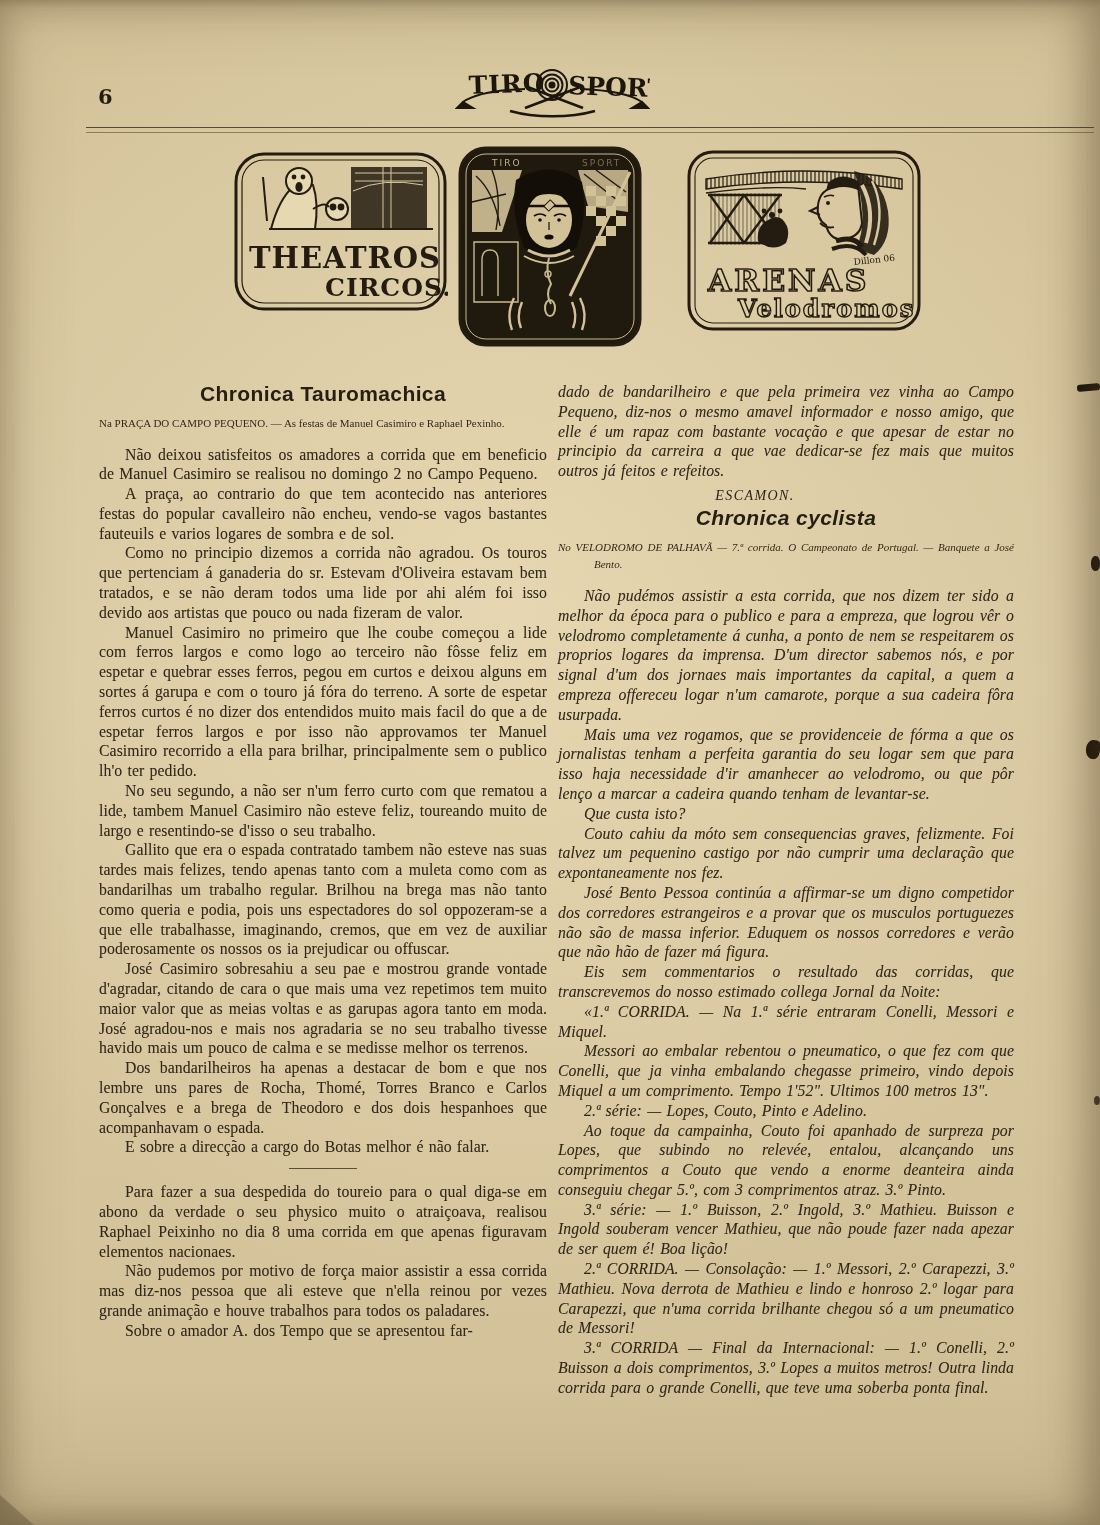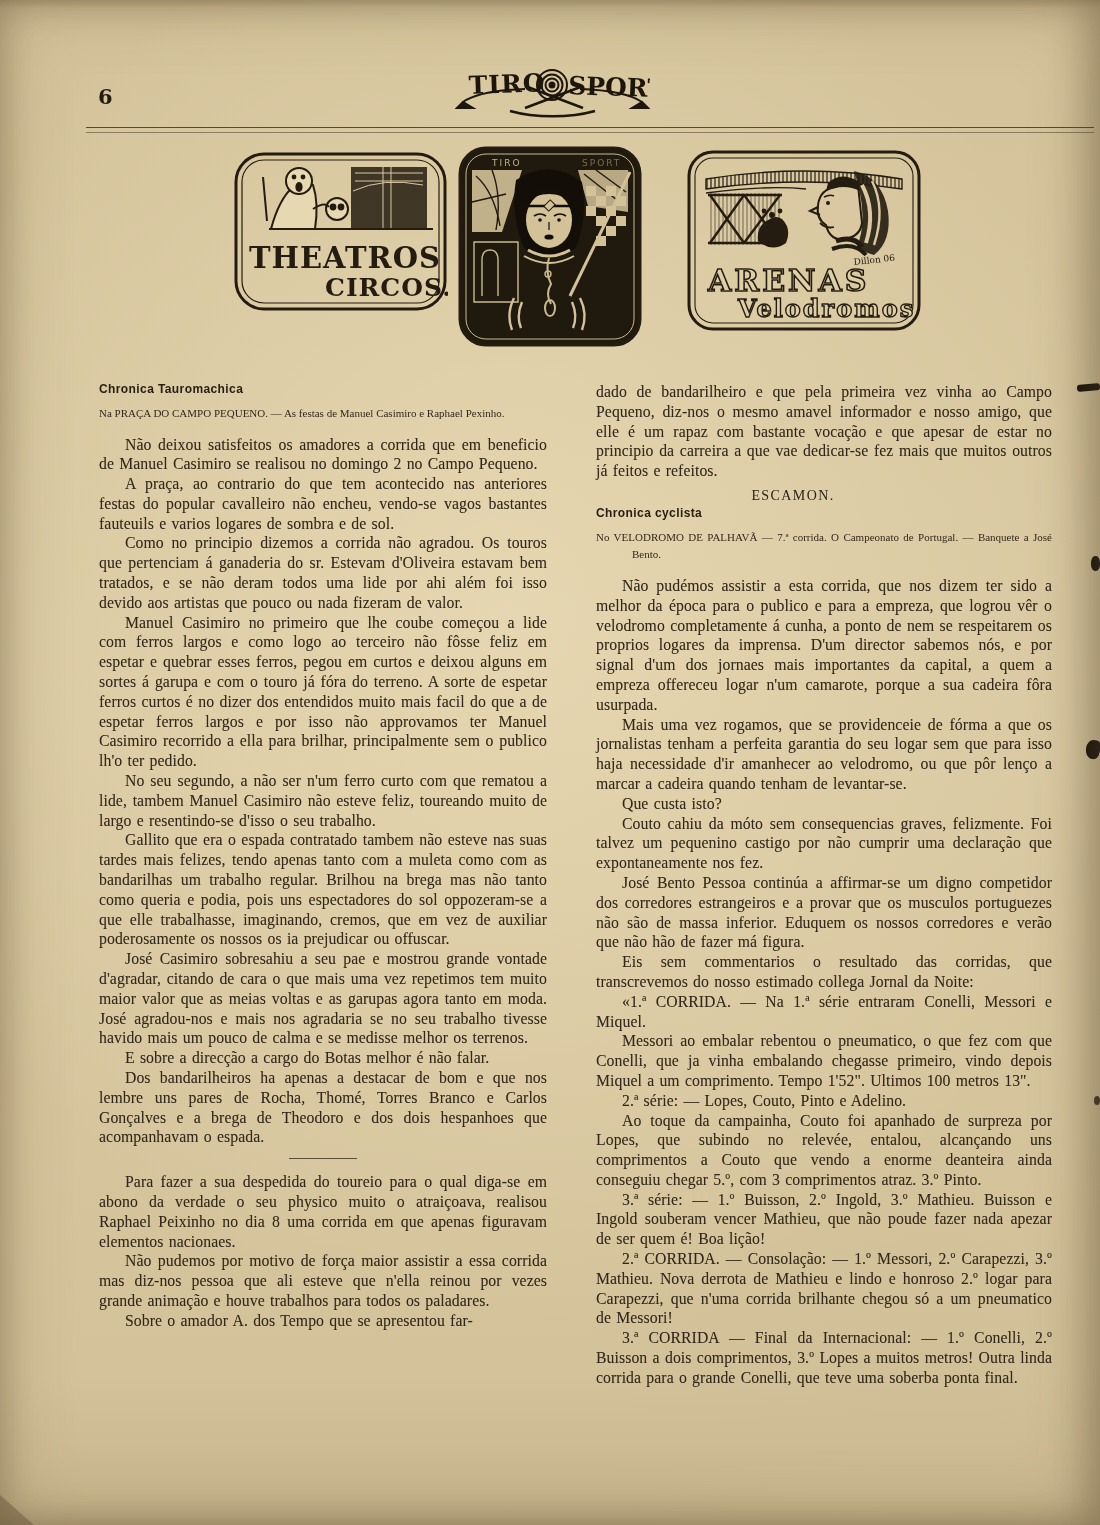--- a/index.html
+++ b/index.html
@@ -29,8 +29,8 @@
   .col-left  { left:99px;  width:448px; }
   .col-right { left:596px; width:456px; }
   h2.section-heading {
-    font-family:"Liberation Sans", sans-serif; font-weight:700; font-size:12px;
-    letter-spacing:.4px; color:#261e11; margin:0 0 9px 0; text-align:left;
+    font-family:"Liberation Sans", sans-serif; font-weight:700; font-size:21px;
+    letter-spacing:.4px; color:#261e11; margin:0 0 9px 0; text-align:center;
   }
   p.subhead {
     font-size:11px; line-height:17.5px; margin:0 0 12px 0;

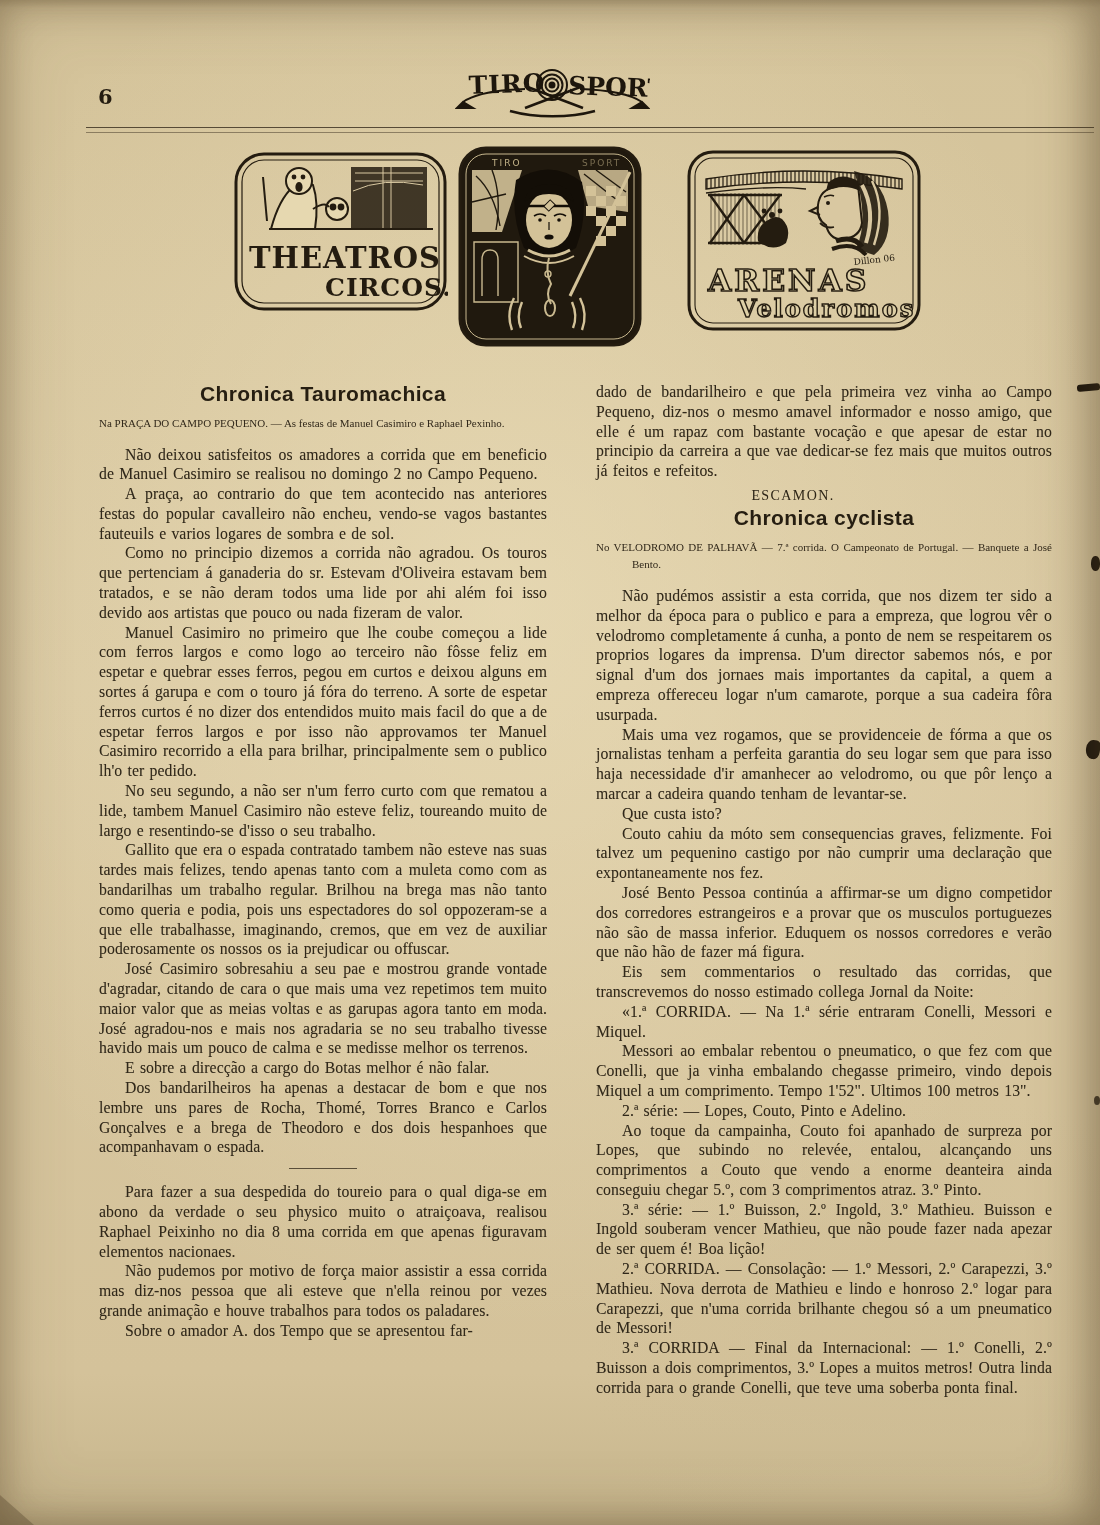--- a/index.html
+++ b/index.html
@@ -27,7 +27,7 @@
   .panel { position:absolute; }
   .col { position:absolute; top:382px; text-align:justify; color:#30281a; }
   .col-left  { left:99px;  width:448px; }
-  .col-right { left:596px; width:456px; }
+  .col-right { left:558px; width:456px;font-style:italic; }
   h2.section-heading {
     font-family:"Liberation Sans", sans-serif; font-weight:700; font-size:21px;
     letter-spacing:.4px; color:#261e11; margin:0 0 9px 0; text-align:center;

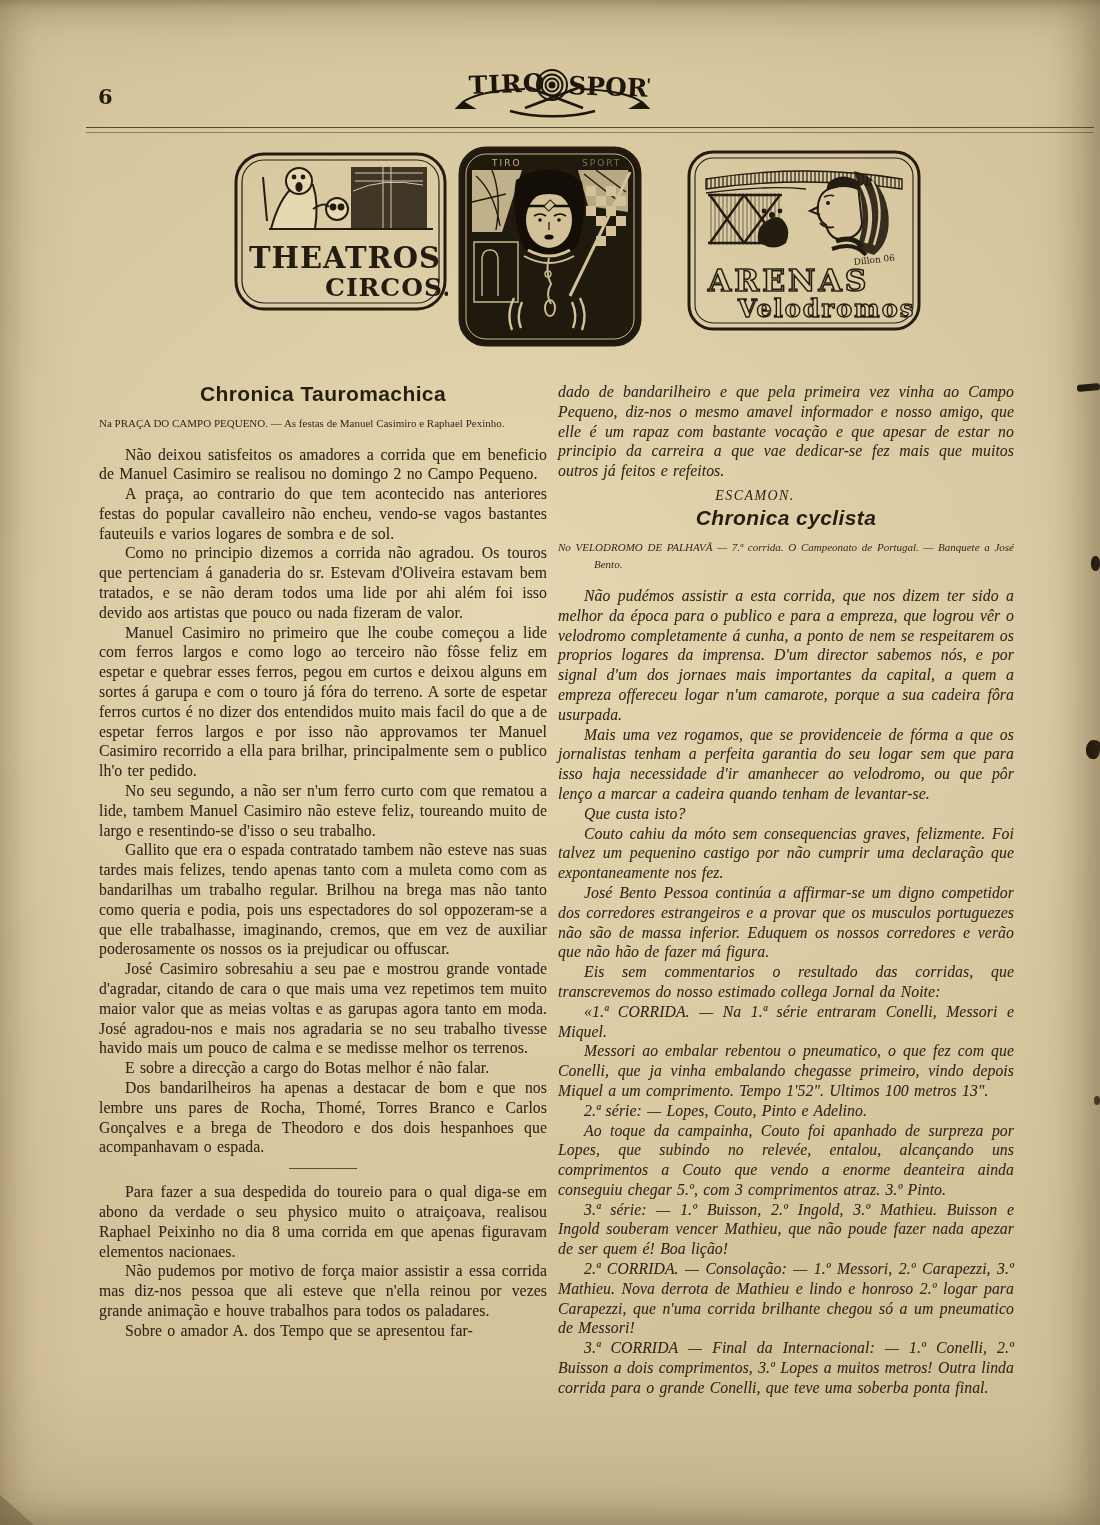--- a/index.html
+++ b/index.html
@@ -223,8 +223,8 @@
     <p class="para">No seu segundo, a não ser n'um ferro curto com que rematou a lide, tambem Manuel Casimiro não esteve feliz, toureando muito de largo e resentindo-se d'isso o seu trabalho.</p>
     <p class="para">Gallito que era o espada contratado tambem não esteve nas suas tardes mais felizes, tendo apenas tanto com a muleta como com as bandarilhas um trabalho regular. Brilhou na brega mas não tanto como queria e podia, pois uns espectadores do sol oppozeram-se a que elle trabalhasse, imaginando, cremos, que em vez de auxiliar poderosamente os nossos os ia prejudicar ou offuscar.</p>
     <p class="para">José Casimiro sobresahiu a seu pae e mostrou grande vontade d'agradar, citando de cara o que mais uma vez repetimos tem muito maior valor que as meias voltas e as garupas agora tanto em moda. José agradou-nos e mais nos agradaria se no seu trabalho tivesse havido mais um pouco de calma e se medisse melhor os terrenos.</p>
+    <p class="para">Dos bandarilheiros ha apenas a destacar de bom e que nos lembre uns pares de Rocha, Thomé, Torres Branco e Carlos Gonçalves e a brega de Theodoro e dos dois hespanhoes que acompanhavam o espada.</p>
     <p class="para">E sobre a direcção a cargo do Botas melhor é não falar.</p>
-    <p class="para">Dos bandarilheiros ha apenas a destacar de bom e que nos lembre uns pares de Rocha, Thomé, Torres Branco e Carlos Gonçalves e a brega de Theodoro e dos dois hespanhoes que acompanhavam o espada.</p>
     <div class="divider"></div>
     <p class="para">Para fazer a sua despedida do toureio para o qual diga-se em abono da verdade o seu physico muito o atraiçoava, realisou Raphael Peixinho no dia 8 uma corrida em que apenas figuravam elementos nacionaes.</p>
     <p class="para">Não pudemos por motivo de força maior assistir a essa corrida mas diz-nos pessoa que ali esteve que n'ella reinou por vezes grande animação e houve trabalhos para todos os paladares.</p>

